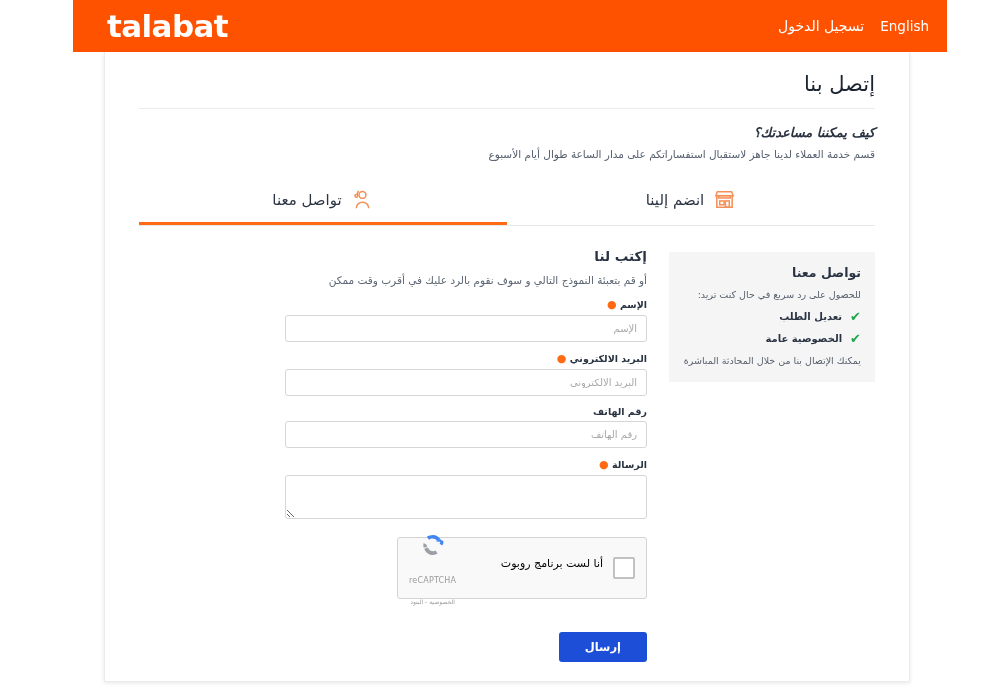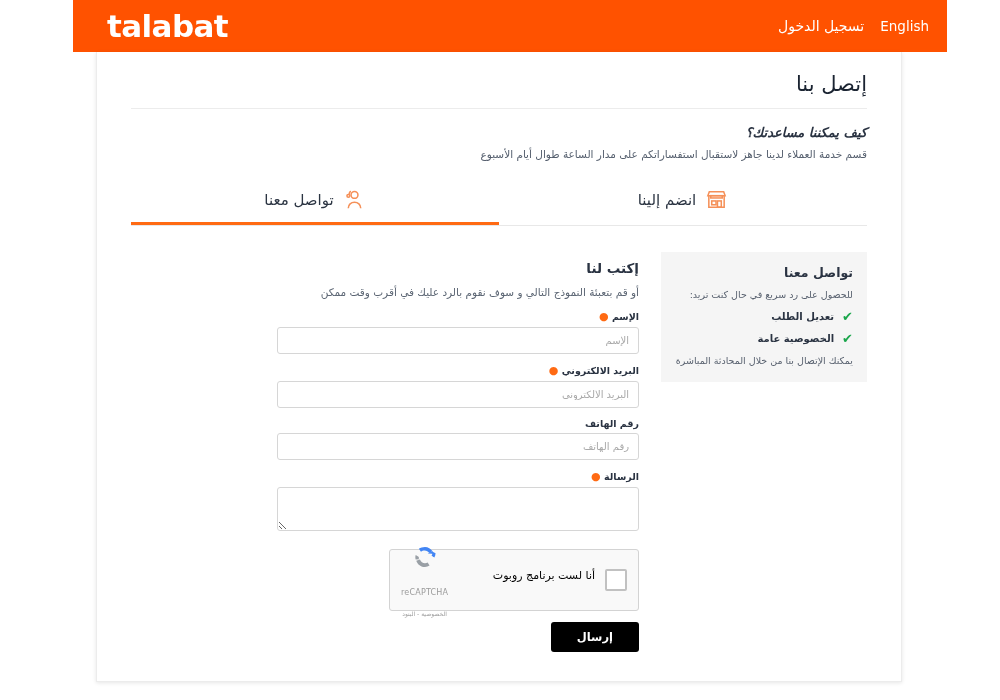--- a/index.html
+++ b/index.html
@@ -53,7 +53,7 @@
   
   .card {
     position: absolute;
-    left: 96px;
+    left: 104px;
     top: 52px;
     width: 806px;
     height: 630px;

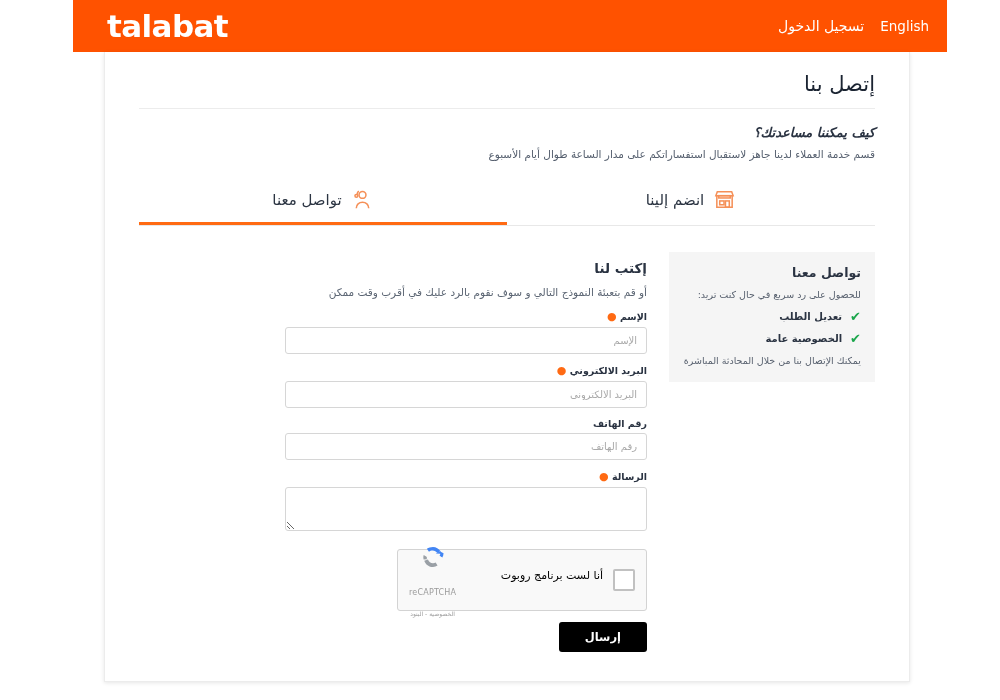--- a/index.html
+++ b/index.html
@@ -136,7 +136,7 @@
     font-weight: 700;
     color: #2a3342;
     text-align: right;
-    margin: 12px 0 9px 0;
+    margin: 0 0 9px 0;
   }
   .form-para {
     font-size: 10.5px;

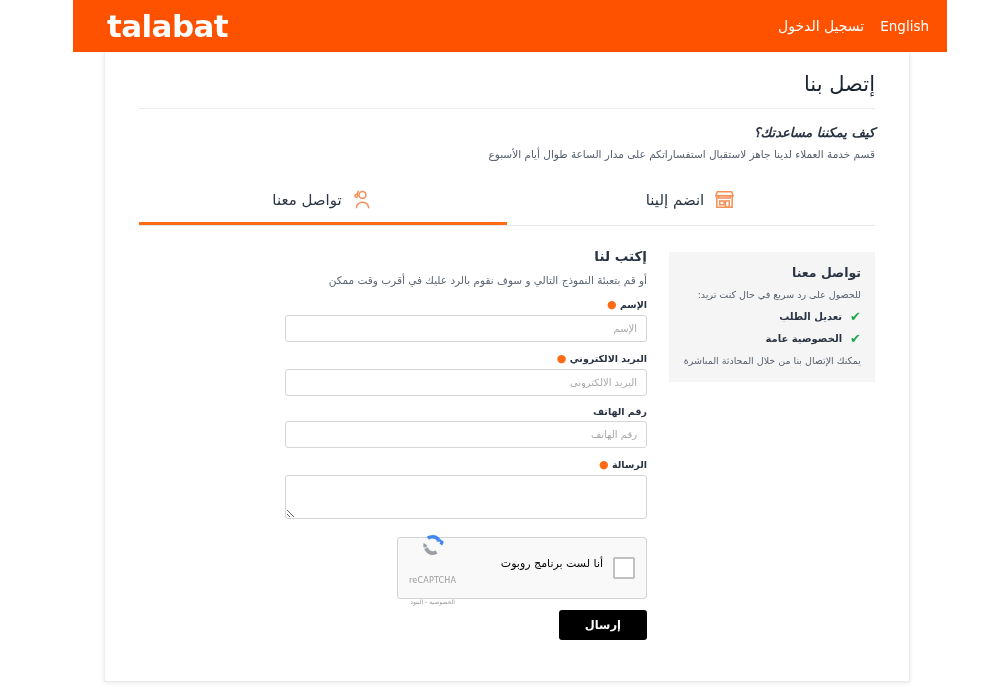--- a/index.html
+++ b/index.html
@@ -286,7 +286,7 @@
     margin-top: 11px;
   }
   .submit-btn {
-    background: #000000;
+    background: #1d4ed8;
     color: #fff;
     border: none;
     border-radius: 3px;
@@ -295,6 +295,7 @@
     padding: 8px 26px;
     cursor: pointer;
     font-family: inherit;
+    margin-top: 22px;
   }
 </style>
 </head>

